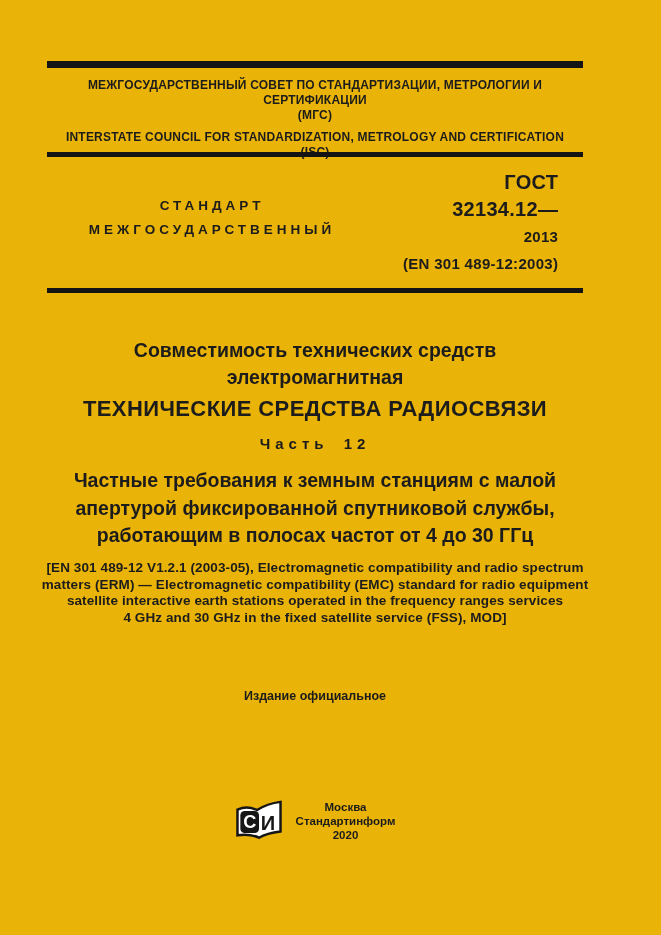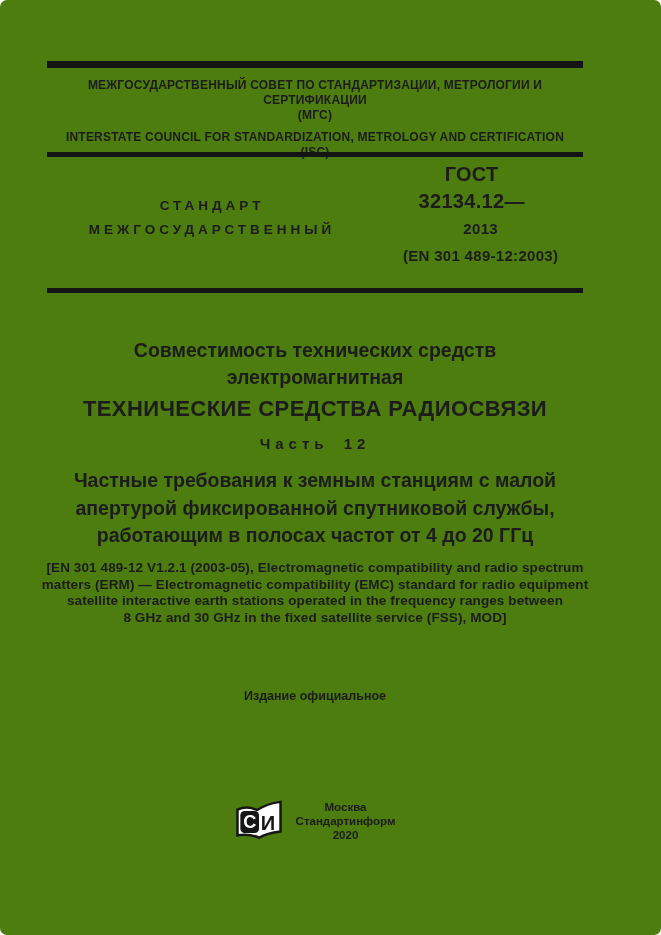--- a/index.html
+++ b/index.html
@@ -8,12 +8,11 @@
     position: relative;
     width: 661px;
     height: 935px;
-    background: #4d7c0f;
+    background: #eab308;
     font-family: "Liberation Sans", sans-serif;
     font-weight: bold;
     color: #1c1c1c;
     overflow: hidden;
-    border-radius: 7px;
   }
   .rule {
     position: absolute;

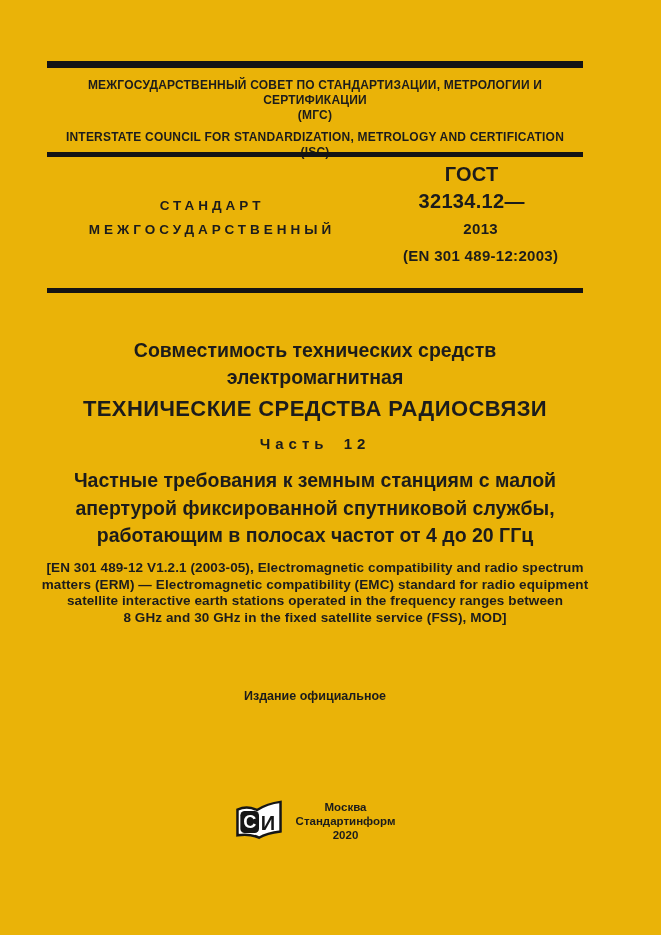--- a/index.html
+++ b/index.html
@@ -51,8 +51,8 @@
   }
   .desig {
     position: absolute;
-    left: 338px; top: 4px;
-    text-align: center;
+    left: 338px; top: 12px;
+    text-align: right;
   }
   .desig-big   { font-size: 20px; line-height: 27px; letter-spacing: 0.3px; }
   .desig-small { font-size: 15px; line-height: 27px; letter-spacing: 0.3px; margin-left: 18px; }

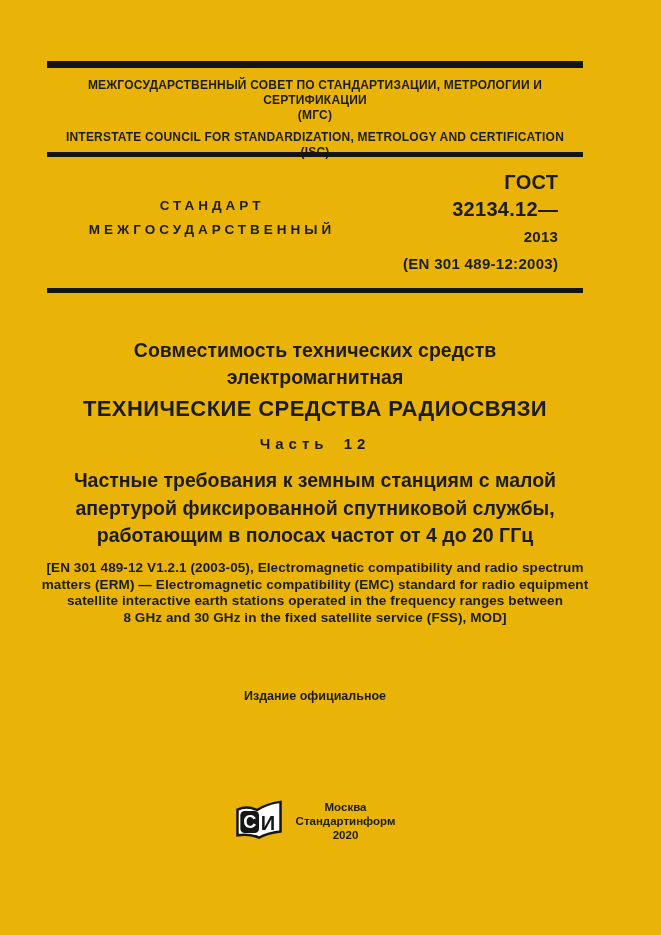--- a/index.html
+++ b/index.html
@@ -167,7 +167,7 @@
   <div class="subtitle">
     <div>Частные требования к земным станциям с малой</div>
     <div>апертурой фиксированной спутниковой службы,</div>
-    <div>работающим в полосах частот от 4 до 20 ГГц</div>
+    <div>работающим в полосах частот от 4 до 30 ГГц</div>
   </div>
 
   <div class="en-ref">

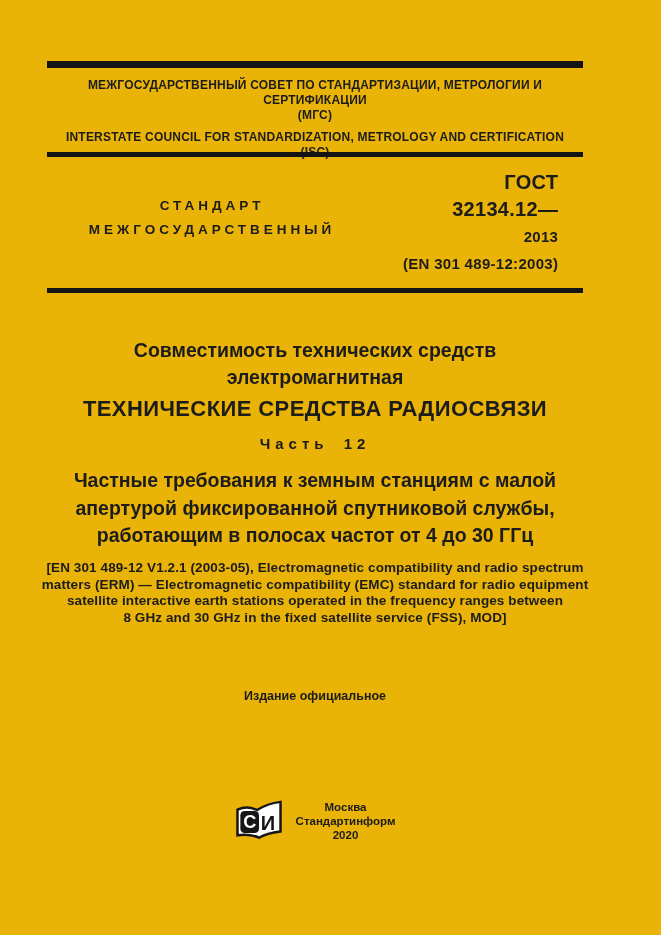--- a/index.html
+++ b/index.html
@@ -173,7 +173,7 @@
   <div class="en-ref">
     <div>[EN 301 489-12 V1.2.1 (2003-05), Electromagnetic compatibility and radio spectrum</div>
     <div>matters (ERM) — Electromagnetic compatibility (EMC) standard for radio equipment</div>
-    <div>satellite interactive earth stations operated in the frequency ranges between</div>
+    <div>satellite interactive earth stations operated in the frequency ranges services</div>
     <div>8 GHz and 30 GHz in the fixed satellite service (FSS), MOD]</div>
   </div>
 

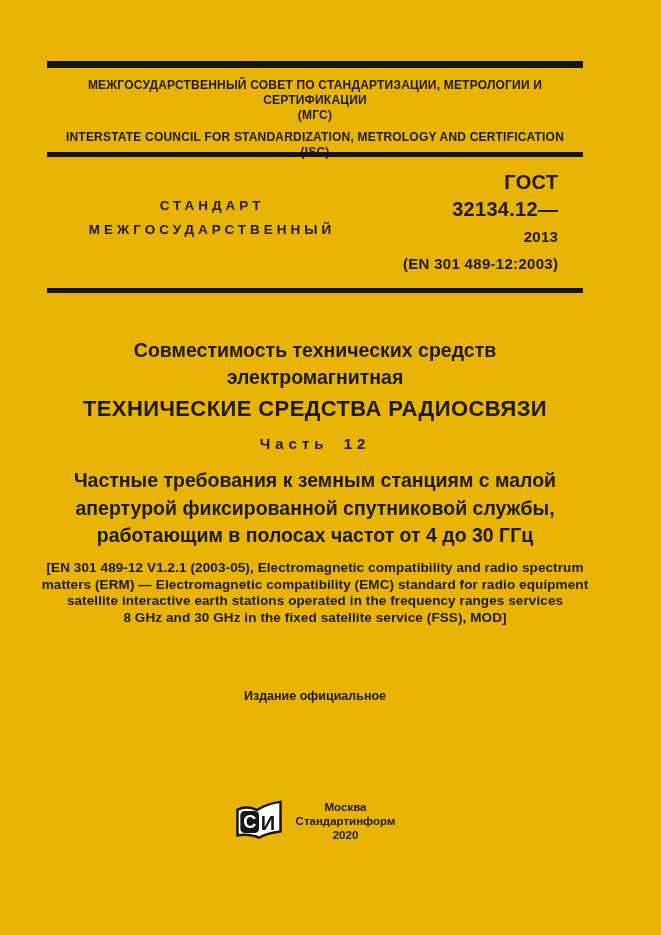--- a/index.html
+++ b/index.html
@@ -174,7 +174,7 @@
     <div>[EN 301 489-12 V1.2.1 (2003-05), Electromagnetic compatibility and radio spectrum</div>
     <div>matters (ERM) — Electromagnetic compatibility (EMC) standard for radio equipment</div>
     <div>satellite interactive earth stations operated in the frequency ranges services</div>
-    <div>8 GHz and 30 GHz in the fixed satellite service (FSS), MOD]</div>
+    <div>4 GHz and 30 GHz in the fixed satellite service (FSS), MOD]</div>
   </div>
 
   <div class="edition">Издание официальное</div>

